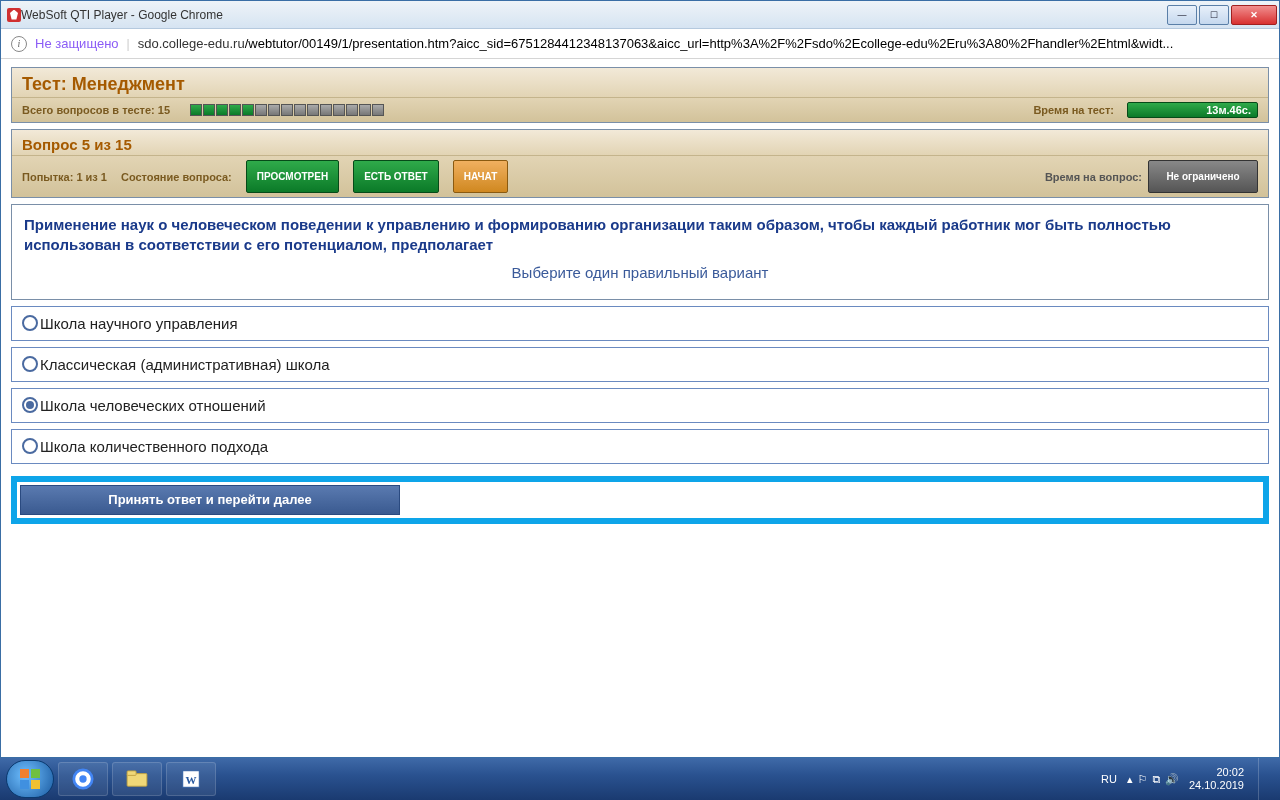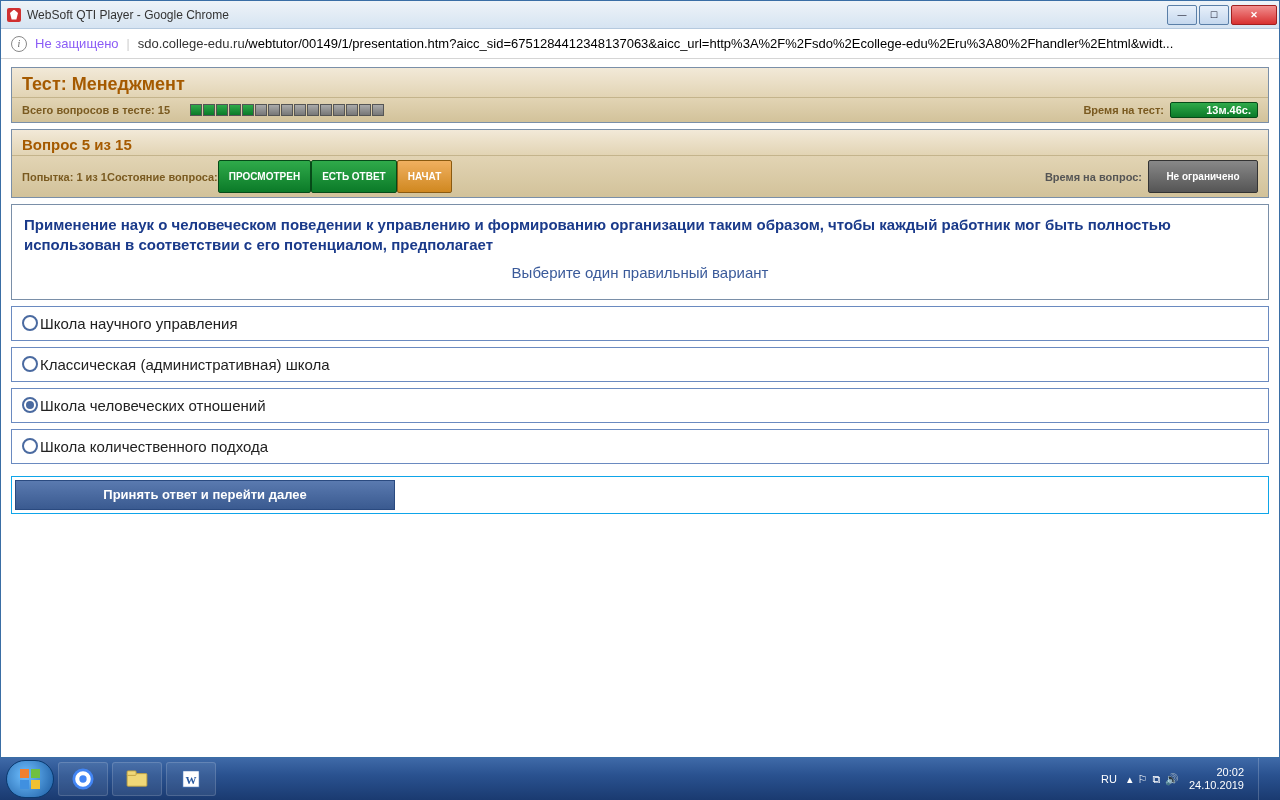--- a/index.html
+++ b/index.html
@@ -7,7 +7,7 @@
 
 .win-frame { width:1280px; height:758px; border:1px solid #3a6ea5; background:#fff; display:flex; flex-direction:column;}
 .titlebar { height:28px; background:linear-gradient(#eef3f8,#d6e4f2); display:flex; align-items:center; justify-content:space-between; padding:0 2px 0 6px; border-bottom:1px solid #b5c9de;}
-.titlebar-left { display:flex; align-items:center; gap:6px;}
+.titlebar-left { display:flex; align-items:center; }
 .title-icon { width:14px; height:14px; background:#d03030; border-radius:2px; position:relative;}
 .title-icon::after{content:"";position:absolute;left:3px;top:2px;width:8px;height:10px;background:#fff;clip-path:polygon(50% 0,100% 35%,80% 100%,20% 100%,0 35%);} 
 .titlebar-title { font-size:12px; color:#333;}

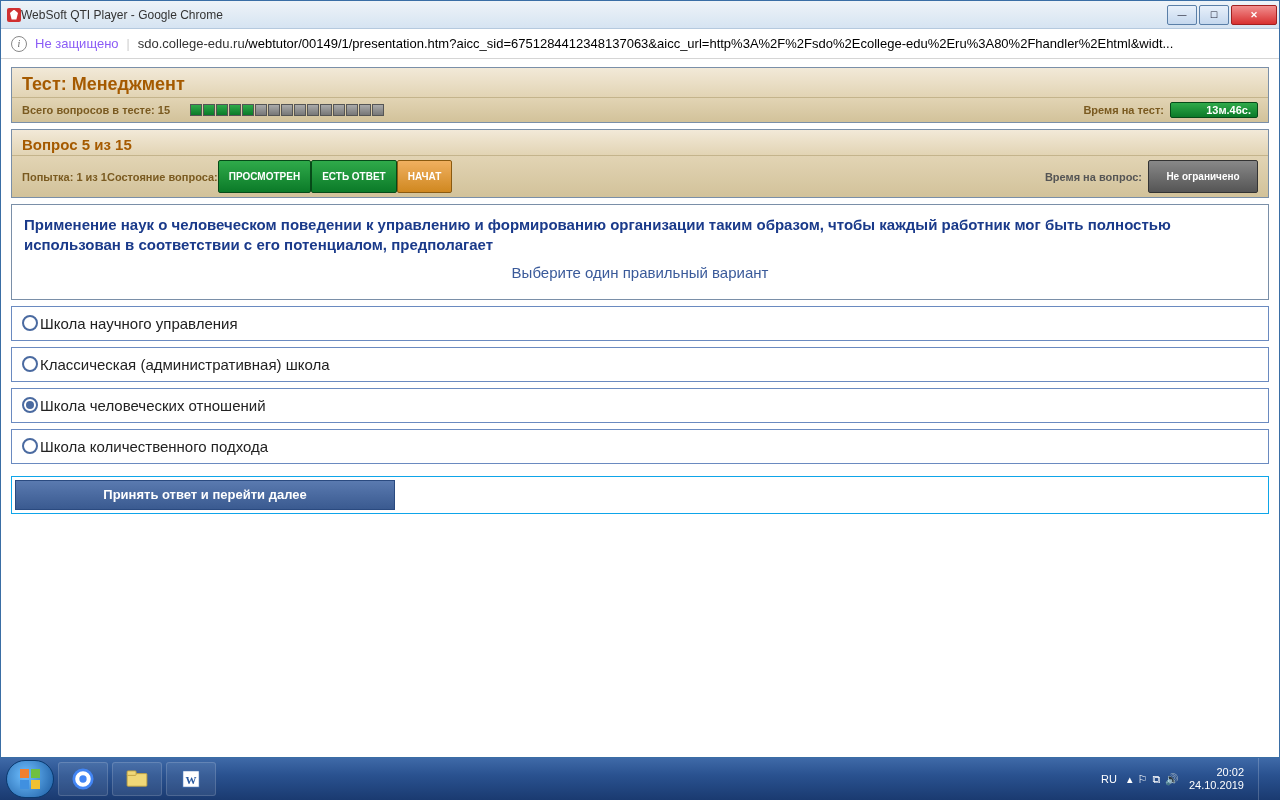--- a/index.html
+++ b/index.html
@@ -30,7 +30,7 @@
 .prog-cell { width:12px; height:12px; border:1px solid #555;}
 .prog-done { background:linear-gradient(#2faa4a,#0b7a28);}
 .prog-todo { background:linear-gradient(#aaa,#777);}
-.time-test { margin-left:auto; display:flex; align-items:center; gap:6px;}
+.time-test { margin-left:auto; display:flex; align-items:center; gap:13px;}
 .time-pill { width:88px; height:16px; background:linear-gradient(#2faa4a,#0b7a28); border:1px solid #064a18; color:#fff; font-size:11px; font-weight:bold; display:flex; align-items:center; justify-content:flex-end; padding:0 6px 0 0; border-radius:2px;}
 .panel2 { margin:0 10px 6px 10px; border:1px solid #7a8fa8;}
 .q-head { background:linear-gradient(#f2e9d8,#e2d4b4); padding:6px 10px 2px 10px; color:#a55a00; font-size:15px; font-weight:bold;}

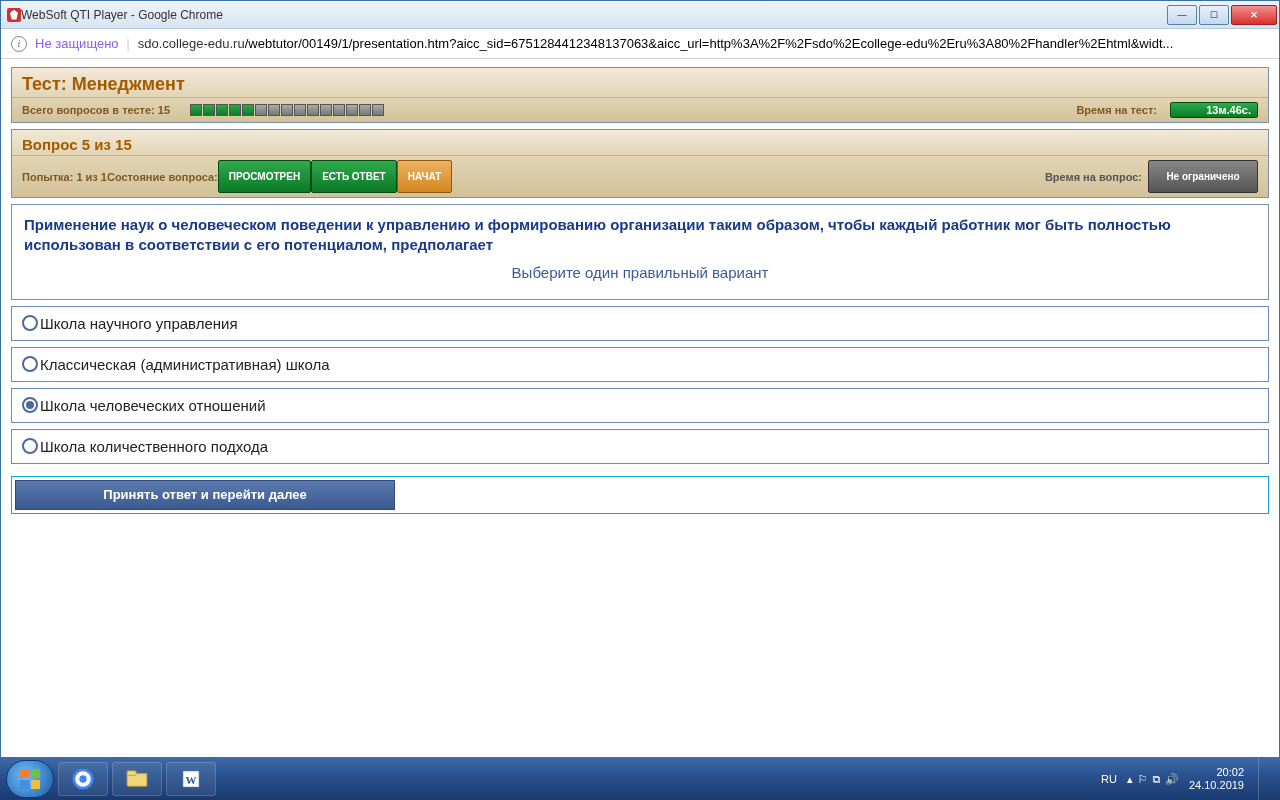--- a/index.html
+++ b/index.html
@@ -31,7 +31,7 @@
 .prog-done { background:linear-gradient(#2faa4a,#0b7a28);}
 .prog-todo { background:linear-gradient(#aaa,#777);}
 .time-test { margin-left:auto; display:flex; align-items:center; gap:13px;}
-.time-pill { width:88px; height:16px; background:linear-gradient(#2faa4a,#0b7a28); border:1px solid #064a18; color:#fff; font-size:11px; font-weight:bold; display:flex; align-items:center; justify-content:flex-end; padding:0 6px 0 0; border-radius:2px;}
+.time-pill { width:131px; height:16px; background:linear-gradient(#2faa4a,#0b7a28); border:1px solid #064a18; color:#fff; font-size:11px; font-weight:bold; display:flex; align-items:center; justify-content:flex-end; padding:0 6px 0 0; border-radius:2px;}
 .panel2 { margin:0 10px 6px 10px; border:1px solid #7a8fa8;}
 .q-head { background:linear-gradient(#f2e9d8,#e2d4b4); padding:6px 10px 2px 10px; color:#a55a00; font-size:15px; font-weight:bold;}
 .q-sub { background:linear-gradient(#e2d4b4,#d2c29a); border-top:1px solid #c4b48c; padding:4px 10px; display:flex; align-items:center; }

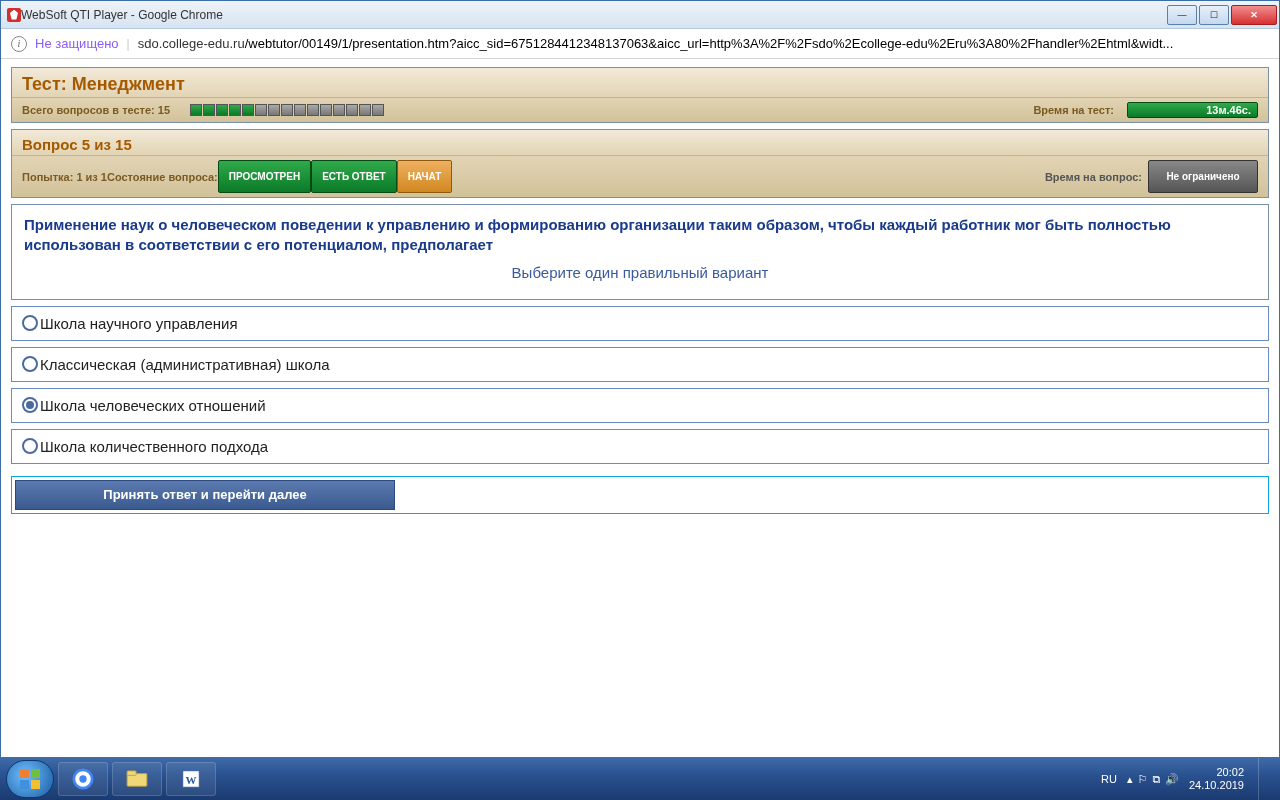--- a/index.html
+++ b/index.html
@@ -34,7 +34,7 @@
 .time-pill { width:131px; height:16px; background:linear-gradient(#2faa4a,#0b7a28); border:1px solid #064a18; color:#fff; font-size:11px; font-weight:bold; display:flex; align-items:center; justify-content:flex-end; padding:0 6px 0 0; border-radius:2px;}
 .panel2 { margin:0 10px 6px 10px; border:1px solid #7a8fa8;}
 .q-head { background:linear-gradient(#f2e9d8,#e2d4b4); padding:6px 10px 2px 10px; color:#a55a00; font-size:15px; font-weight:bold;}
-.q-sub { background:linear-gradient(#e2d4b4,#d2c29a); border-top:1px solid #c4b48c; padding:4px 10px; display:flex; align-items:center; }
+.q-sub { background:linear-gradient(#e2d4b4,#d2c29a); border-top:1px solid #c4b48c; padding:4px 10px; display:flex; align-items:center; gap:14px;}
 .status-label{color:#7a5a20; font-size:11px; font-weight:bold;}
 .chip { height:33px; padding:0 10px; border:1px solid #333; color:#fff; font-size:10px; font-weight:bold; display:flex; align-items:center; border-radius:2px;}
 .chip.green{background:linear-gradient(#2faa4a,#0b7a28); border-color:#064a18;}

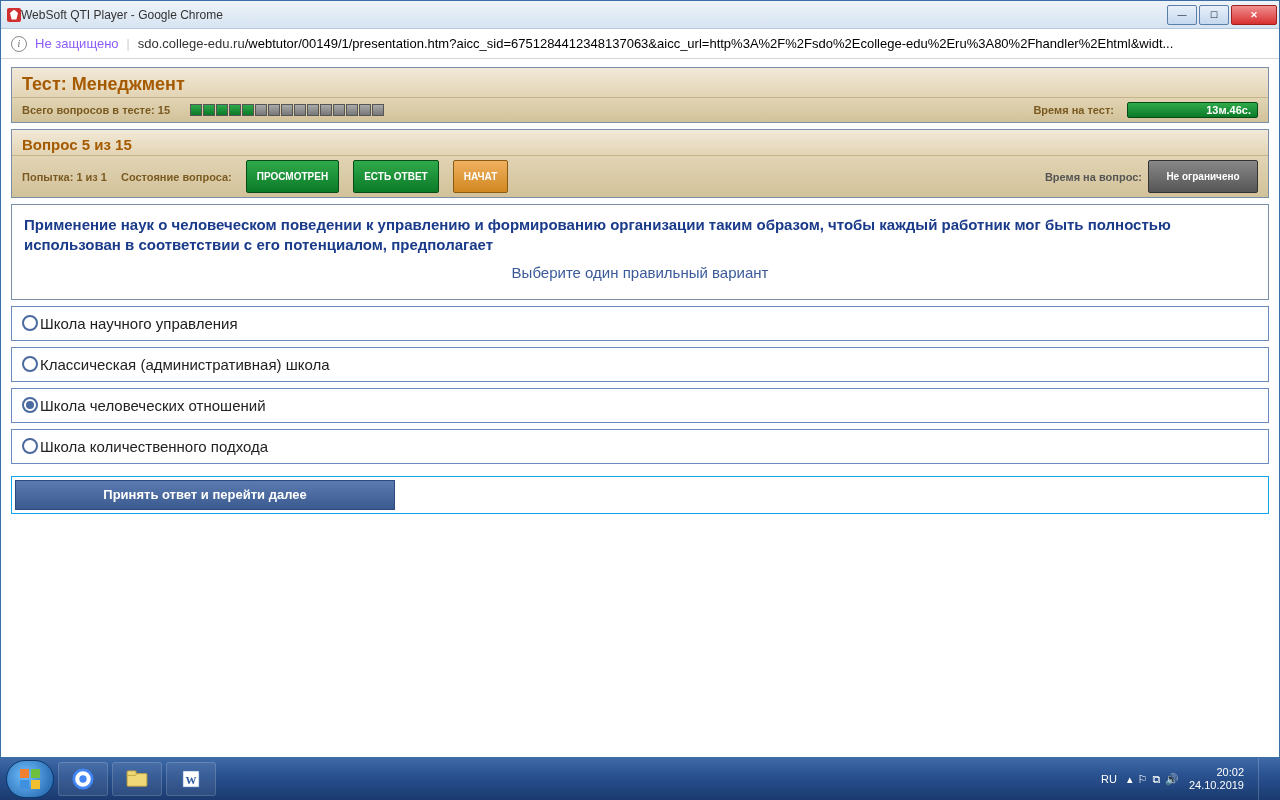--- a/index.html
+++ b/index.html
@@ -49,7 +49,7 @@
 .radio { width:16px; height:16px; border:2px solid #4a6aa0; border-radius:50%; display:flex; align-items:center; justify-content:center; flex-shrink:0;}
 .radio.selected::after{content:"";width:8px;height:8px;background:#4a6aa0;border-radius:50%;}
 .answer-text { font-size:15px; color:#222;}
-.submit-row { margin:12px 10px 0 10px; border:1px solid #0ea5e9;}
+.submit-row { margin:12px 10px 0 10px; border:6px solid #0ea5e9;}
 .submit-btn { width:380px; height:30px; margin:3px; background:linear-gradient(#5a7ab0,#3a5a90); border:1px solid #2a4a80; color:#fff; font-weight:bold; font-size:13px; display:flex; align-items:center; justify-content:center; cursor:pointer;}
 
 .taskbar { position:absolute; left:0; bottom:0; width:1280px; height:42px; background:linear-gradient(#3f6aa8 0%, #2a5290 40%, #1a3a70 100%); display:flex; align-items:center; padding:0 4px;}

